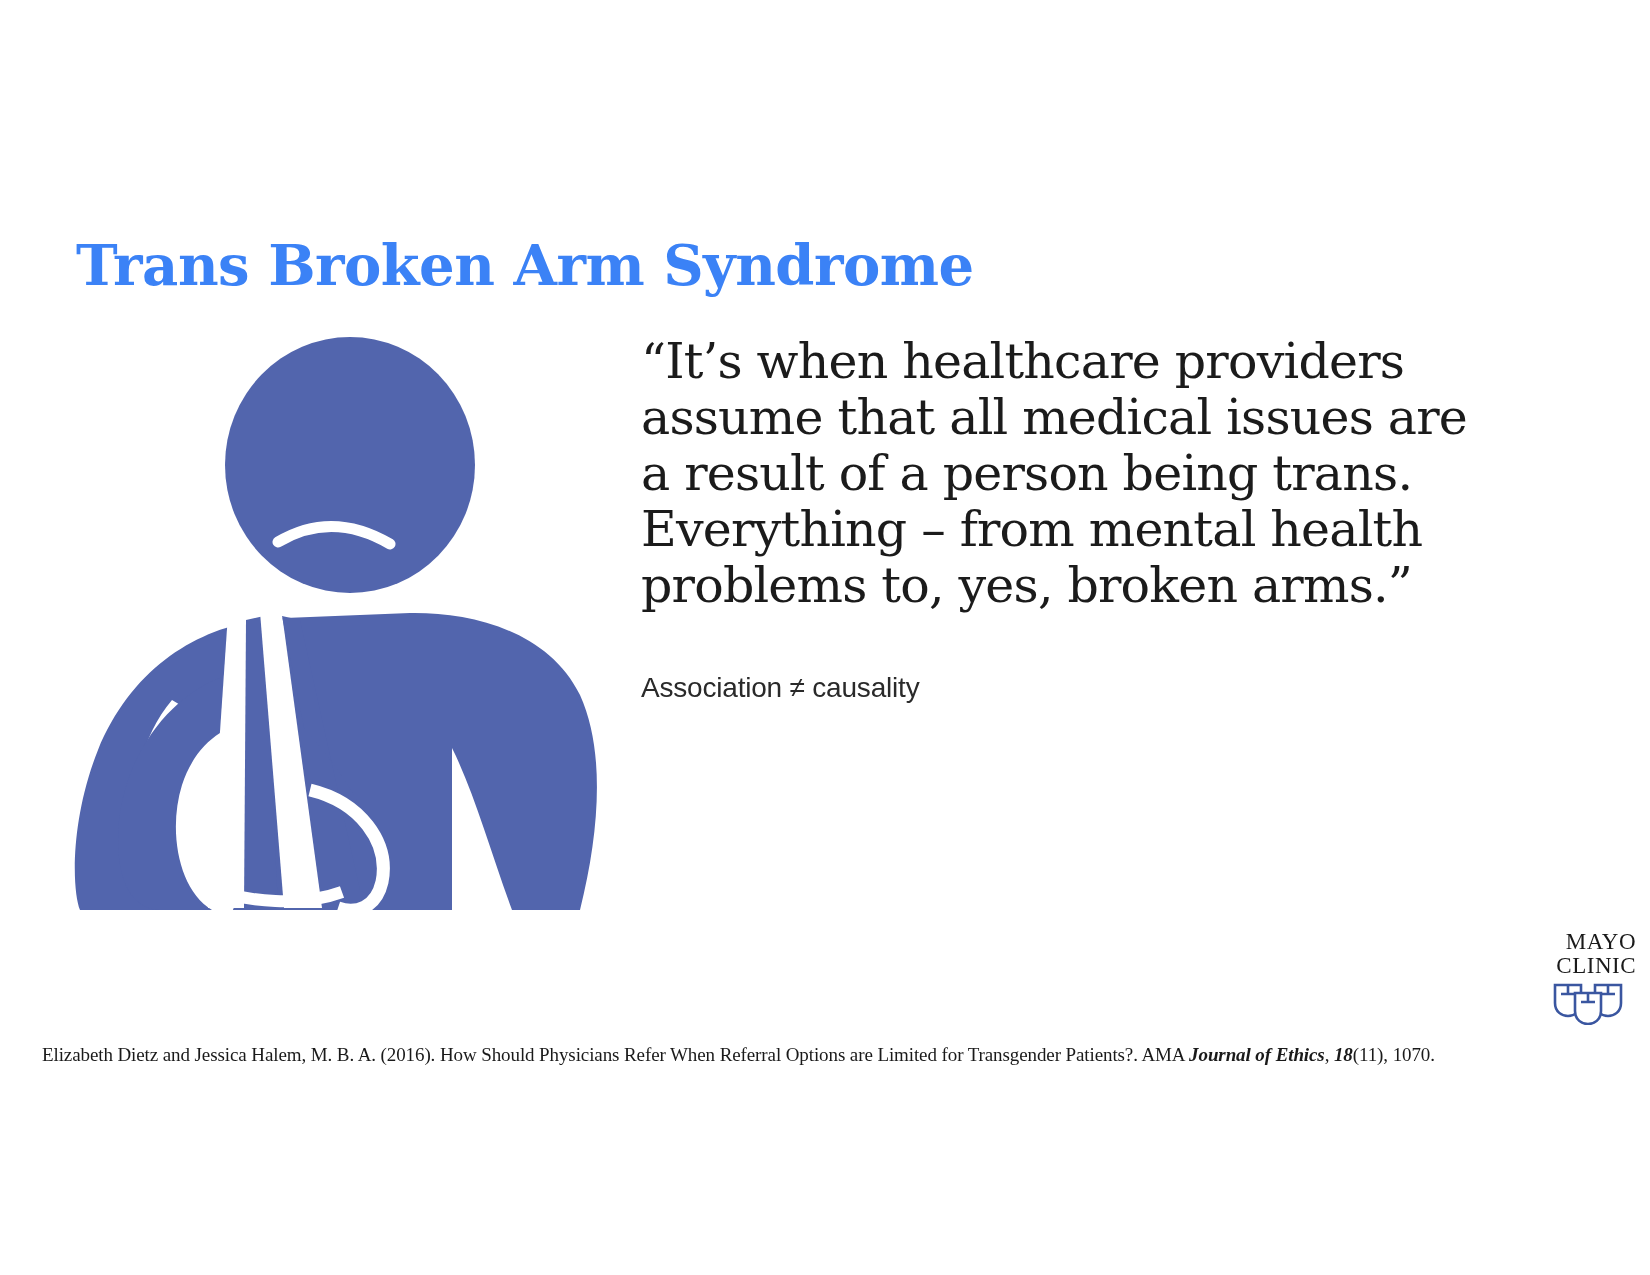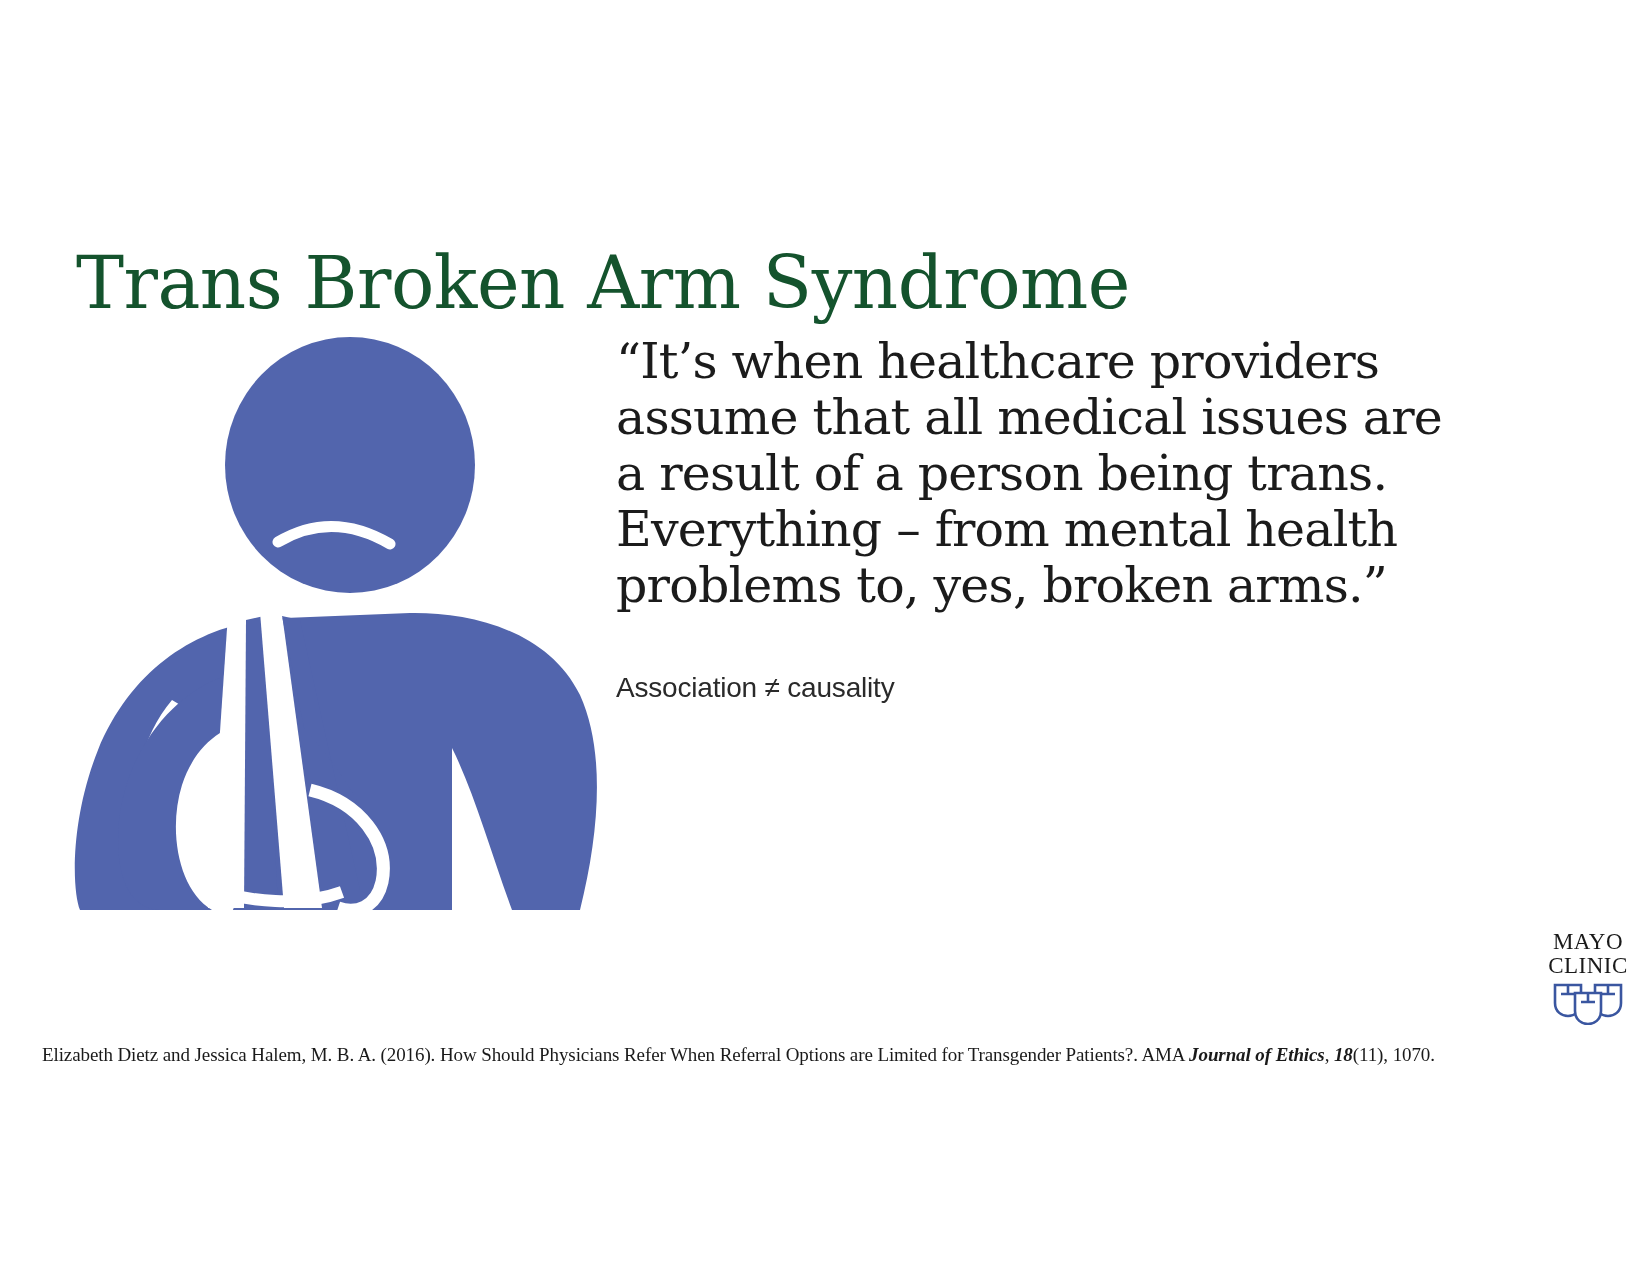--- a/index.html
+++ b/index.html
@@ -25,11 +25,11 @@
     left: 76px;
     top: 199px;
     font-family: "DejaVu Serif", "Liberation Serif", serif;
-    font-weight: normal;
-    font-size: 72px;
+    font-weight: bold;
+    font-size: 56px;
     line-height: 1.0;
     letter-spacing: -0.5px;
-    color: #14532d;
+    color: #3b82f6;
     white-space: nowrap;
   }
 

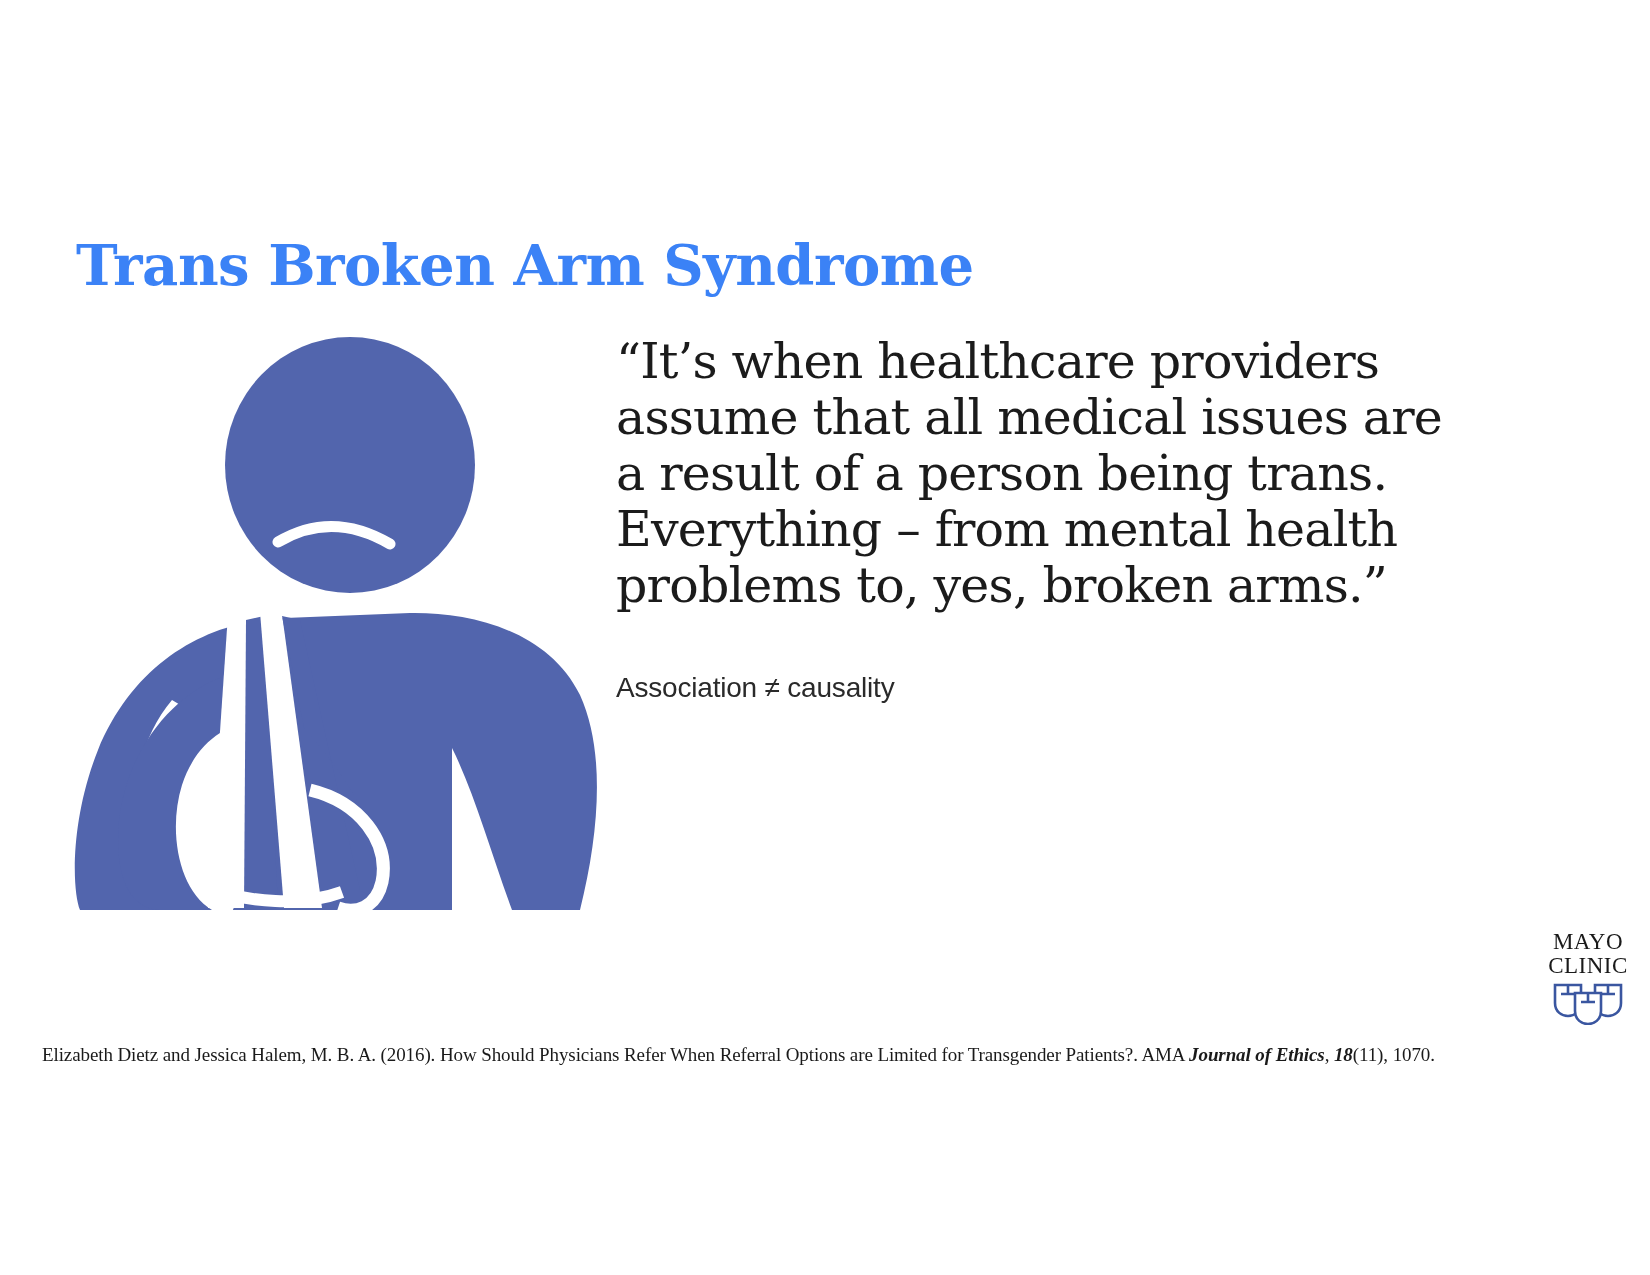--- a/index.html
+++ b/index.html
@@ -46,7 +46,7 @@
   
   .content-col {
     position: absolute;
-    left: 616px;
+    left: 641px;
     top: 334px;
     width: 860px;
   }

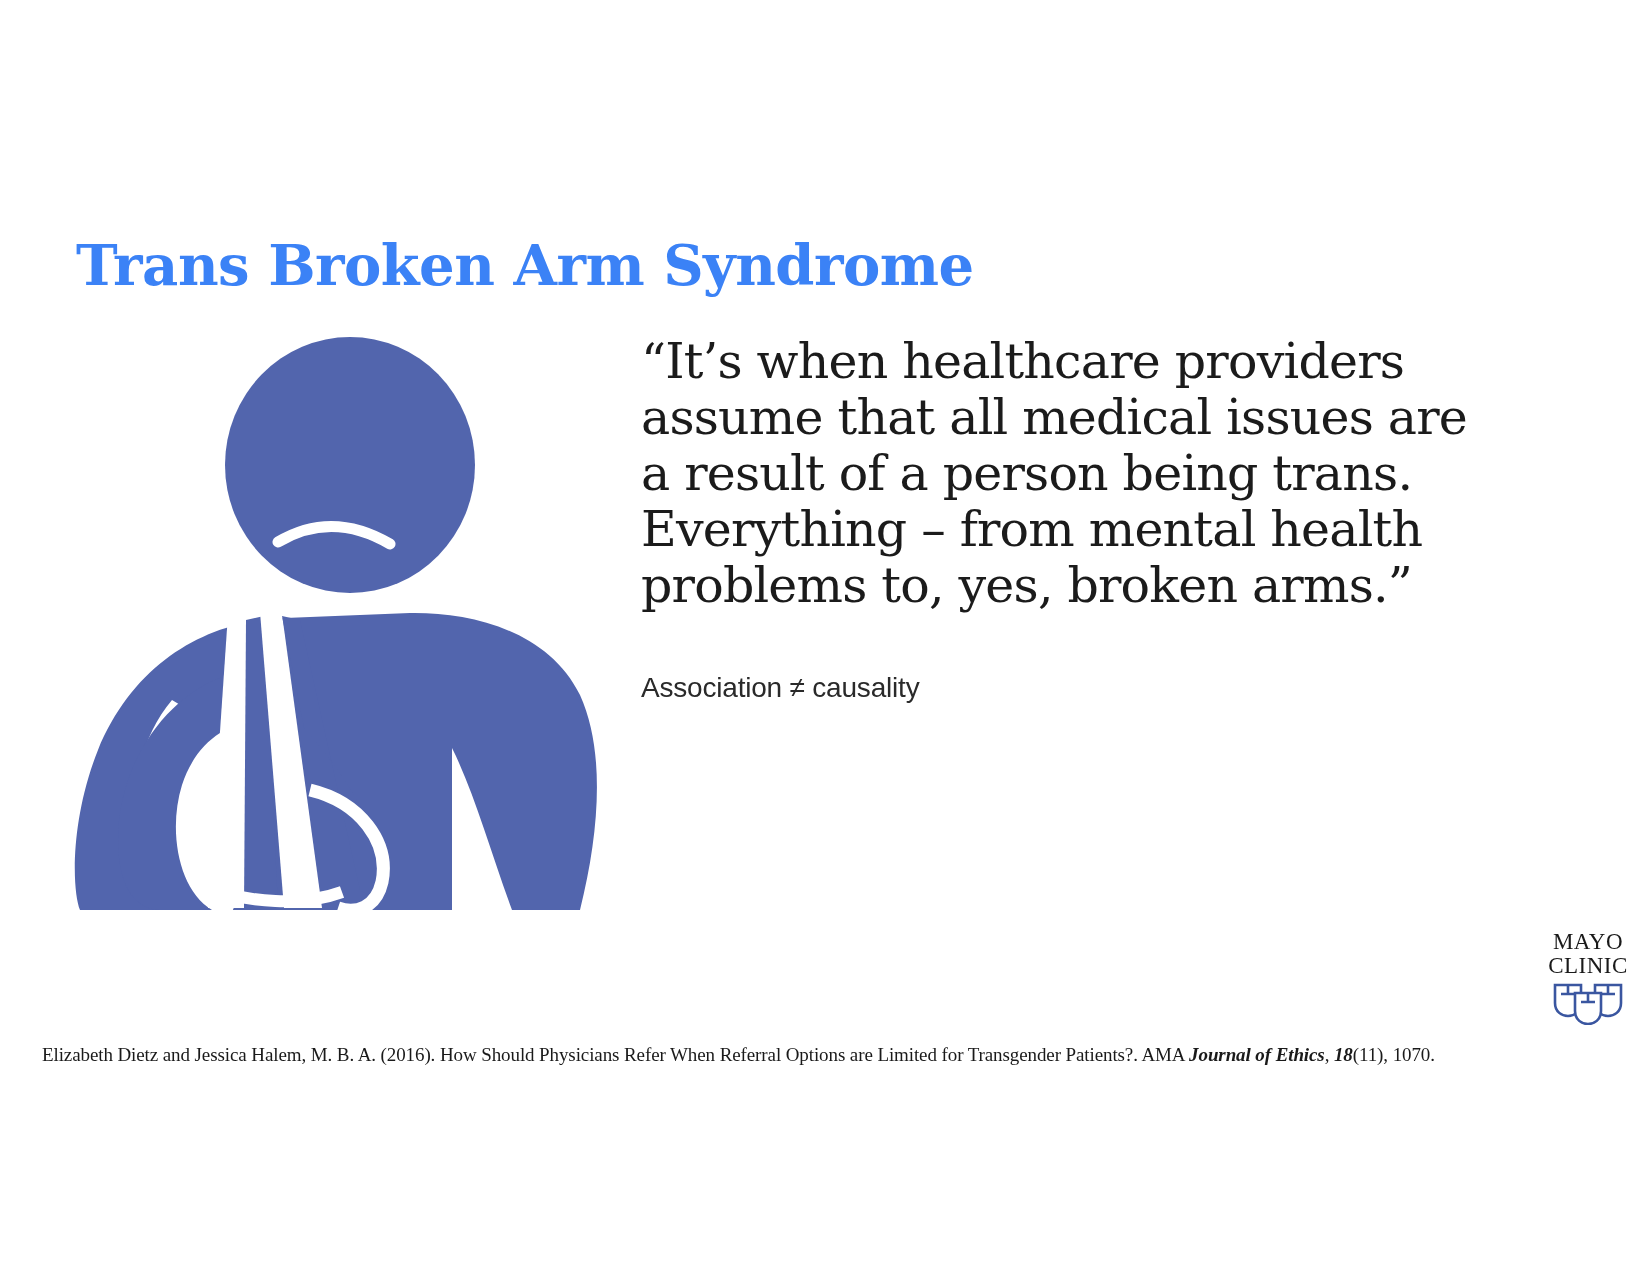--- a/index.html
+++ b/index.html
@@ -90,7 +90,7 @@
     left: 1540px;
     top: 930px;
     width: 96px;
-    text-align: center;
+    text-align: right;
   }
   .logo-word {
     font-family: "Liberation Serif", "DejaVu Serif", serif;

